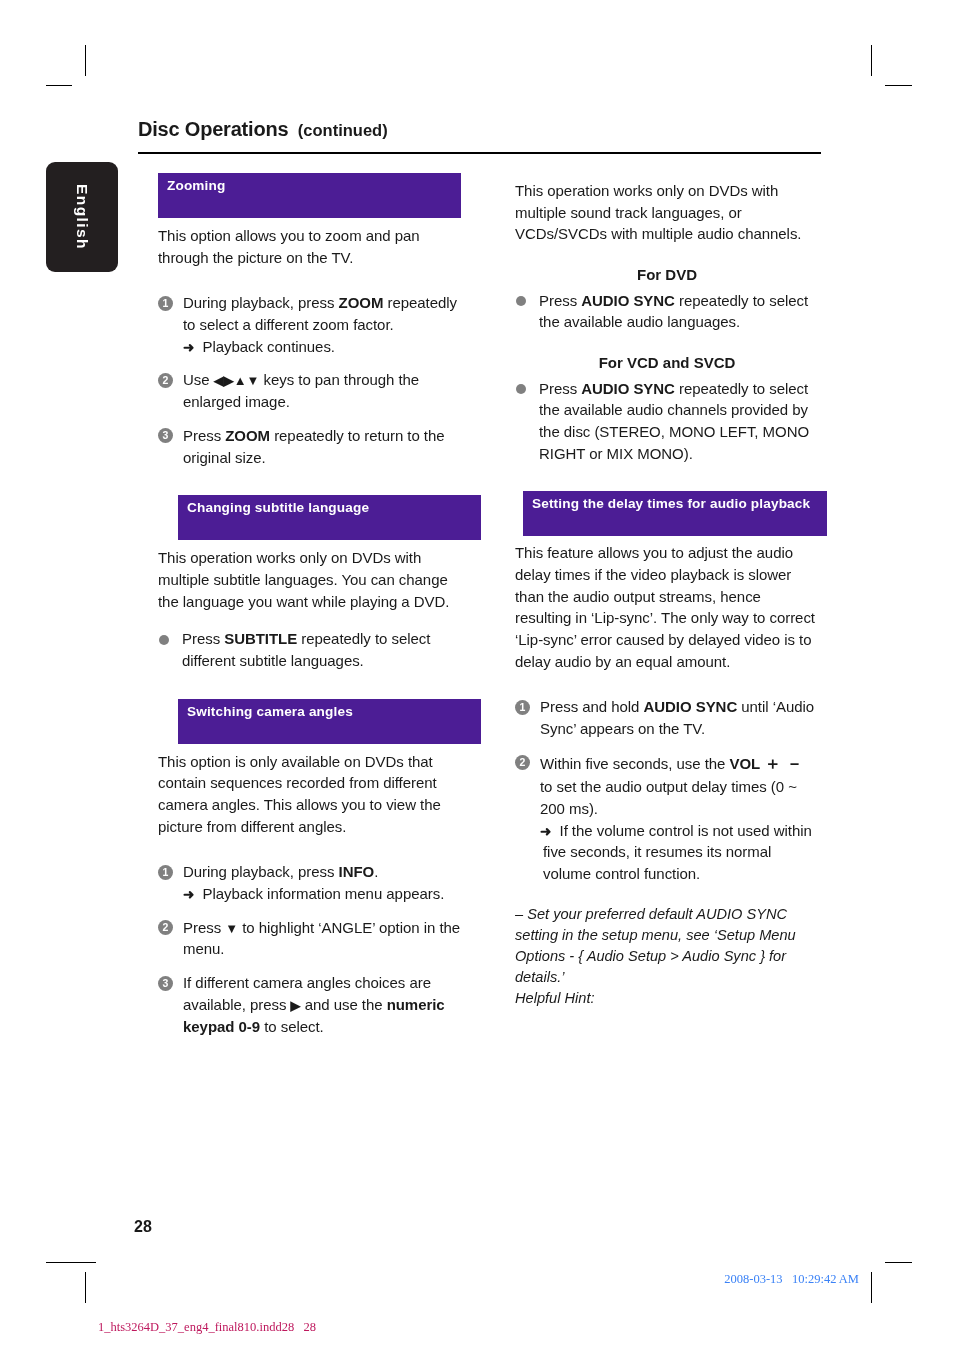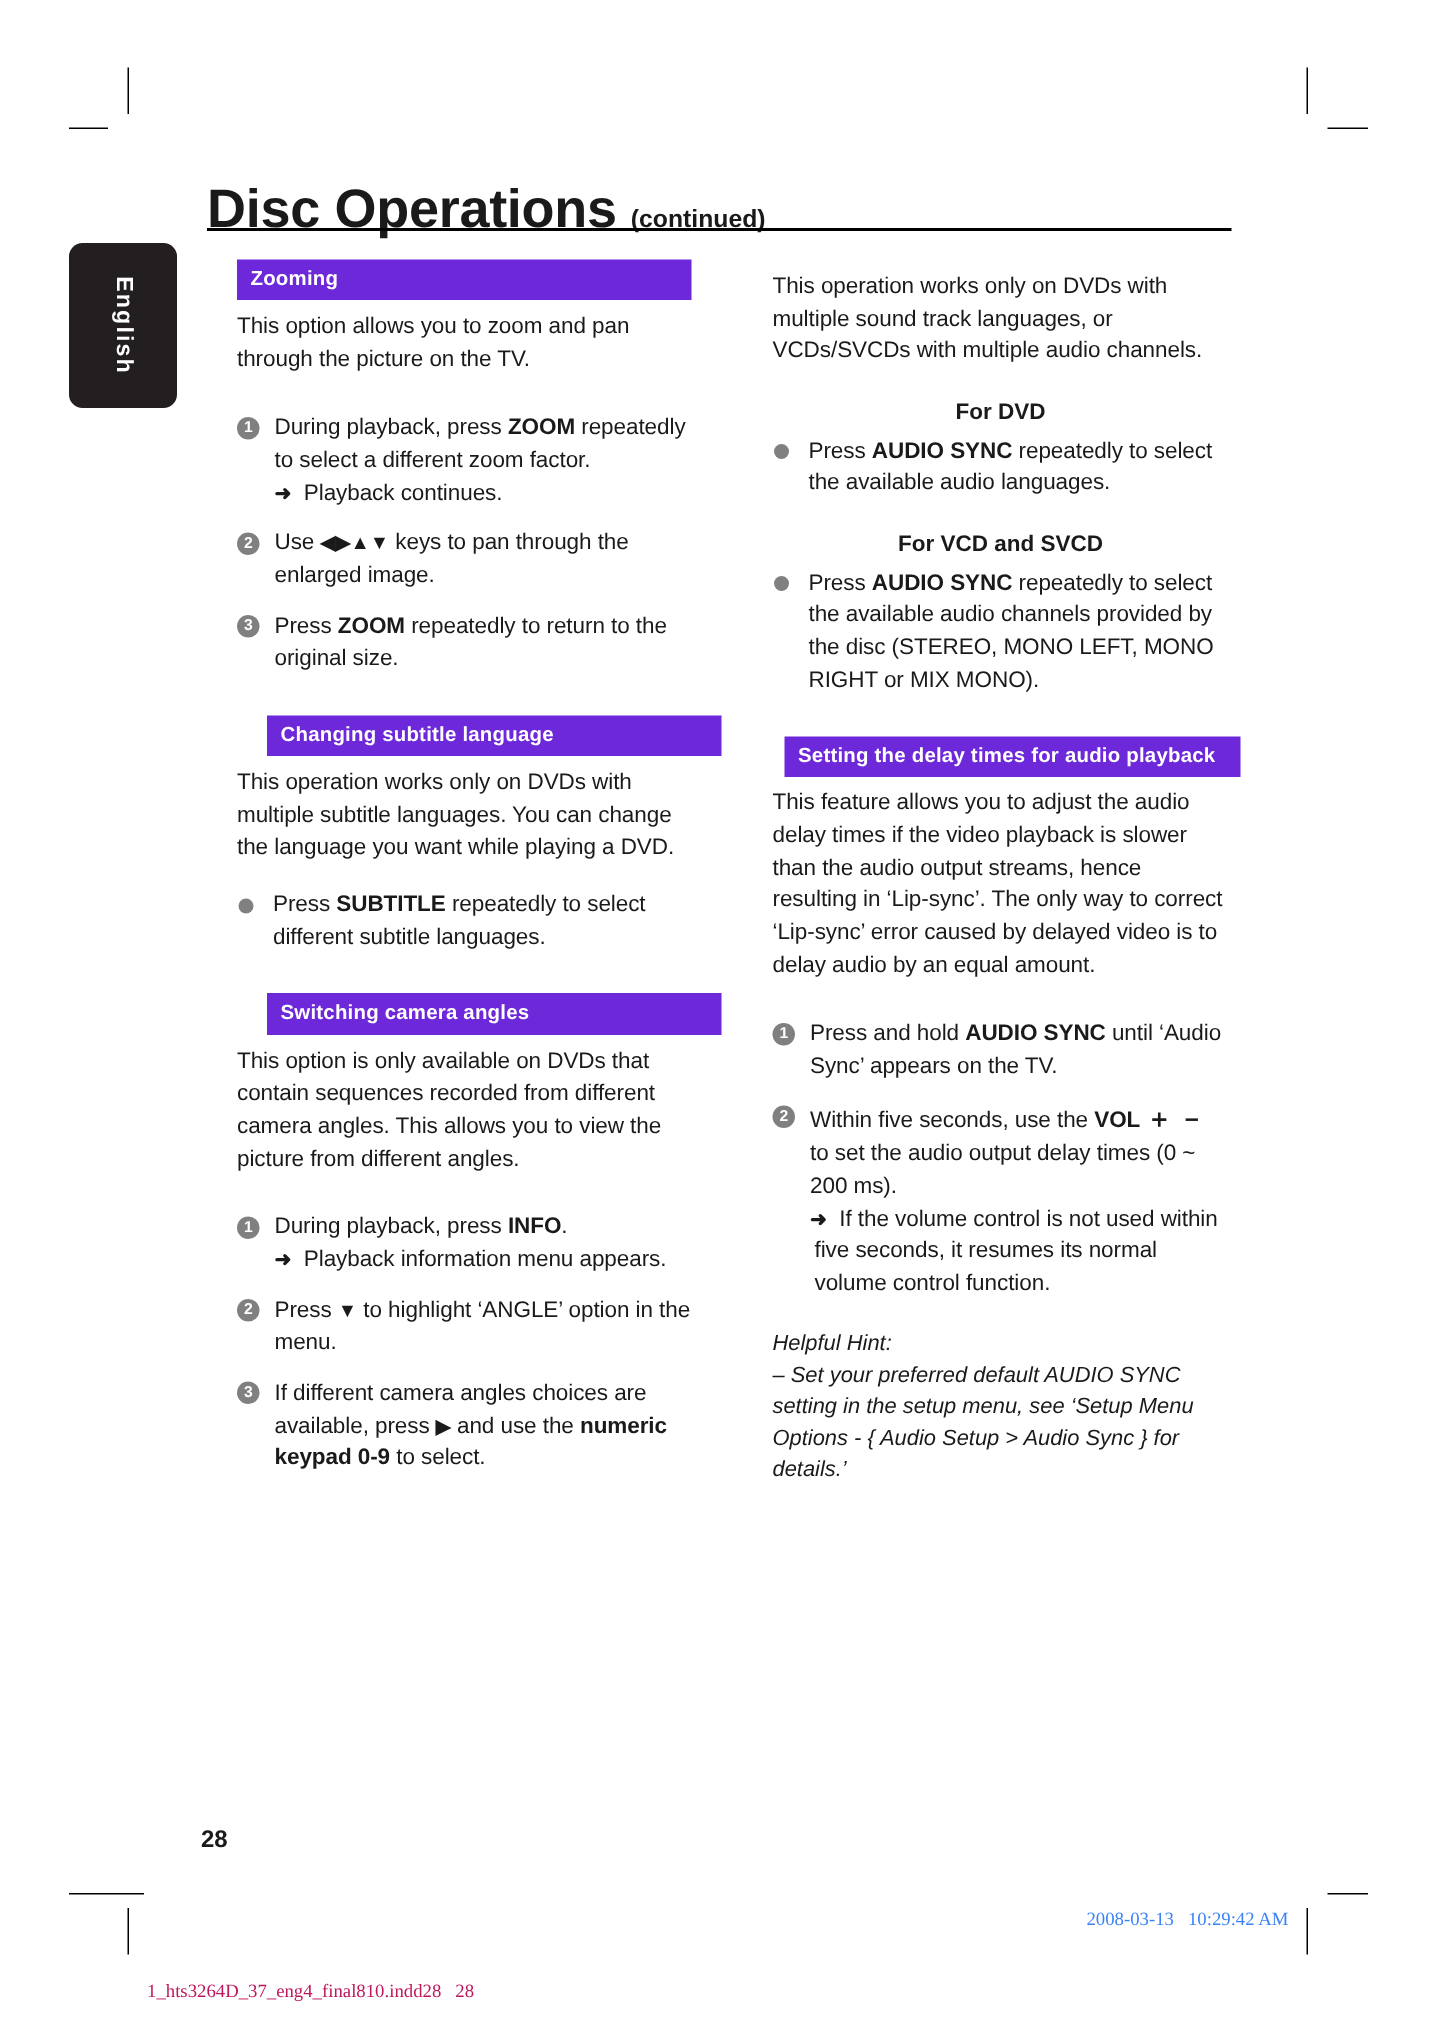--- a/index.html
+++ b/index.html
@@ -52,7 +52,7 @@
     width: 683px;
   }
   #page-title-main {
-    font-size: 36px;
+    font-size: 20px;
     font-weight: bold;
     letter-spacing: -0.2px;
     display: inline;

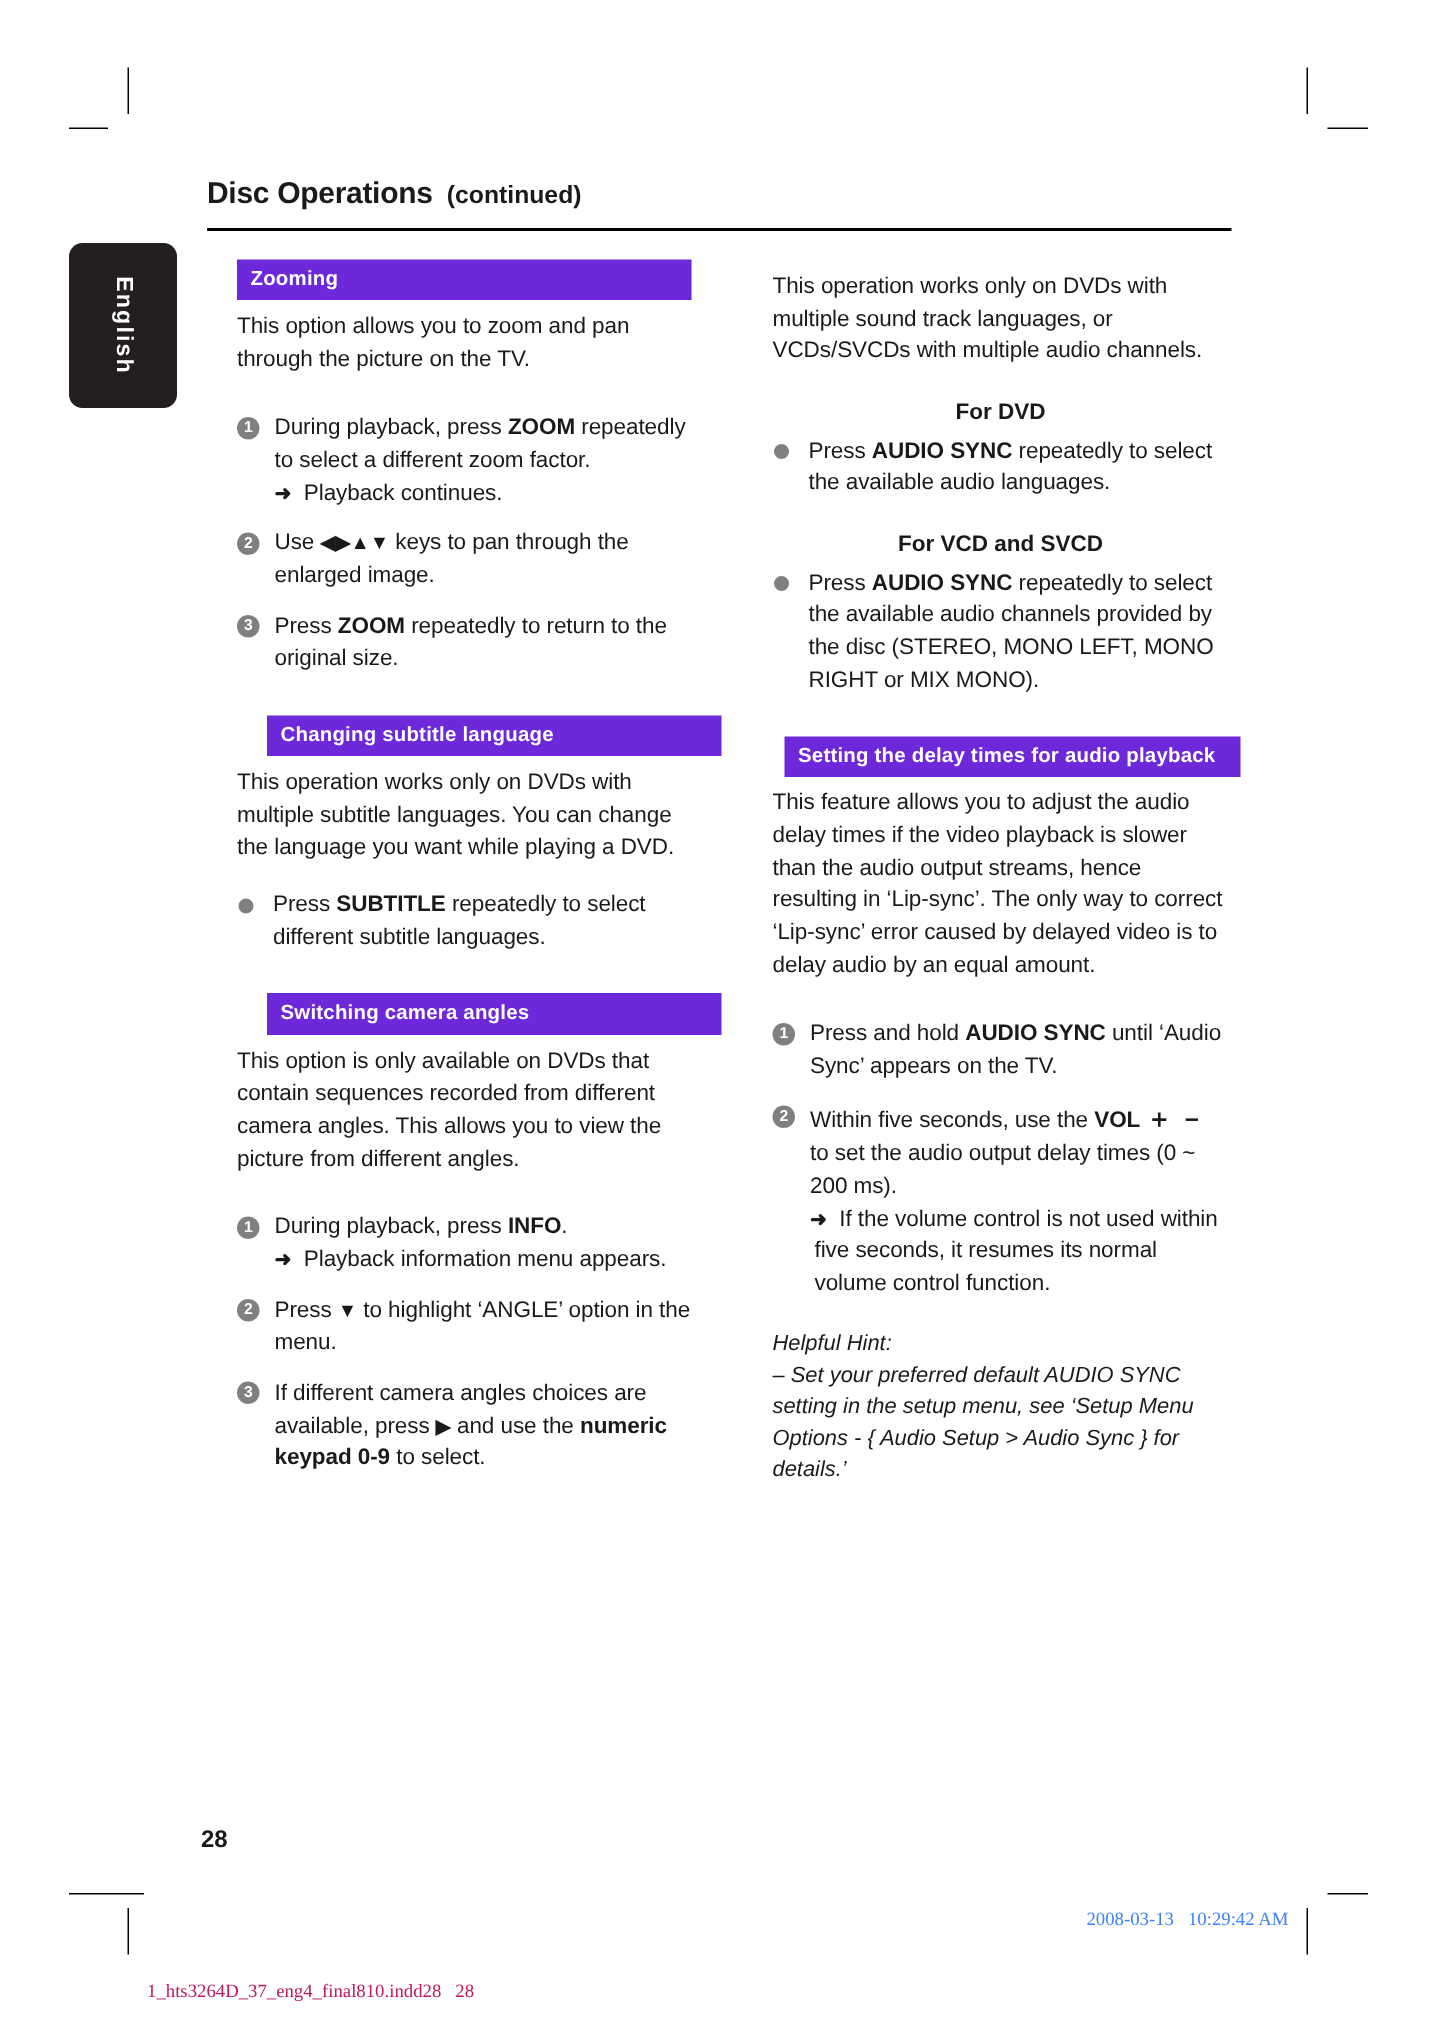--- a/index.html
+++ b/index.html
@@ -80,11 +80,11 @@
 
   
   .bar {
-    background: #6d28d9;
+    background: #4c1d95;
     color: #fff;
     font-size: 13.6px;
     font-weight: bold;
-    padding: 5px 0 6px 9px;
+    padding: 5px 0 24px 9px;
     line-height: 1.18;
     letter-spacing: 0.15px;
     box-sizing: border-box;

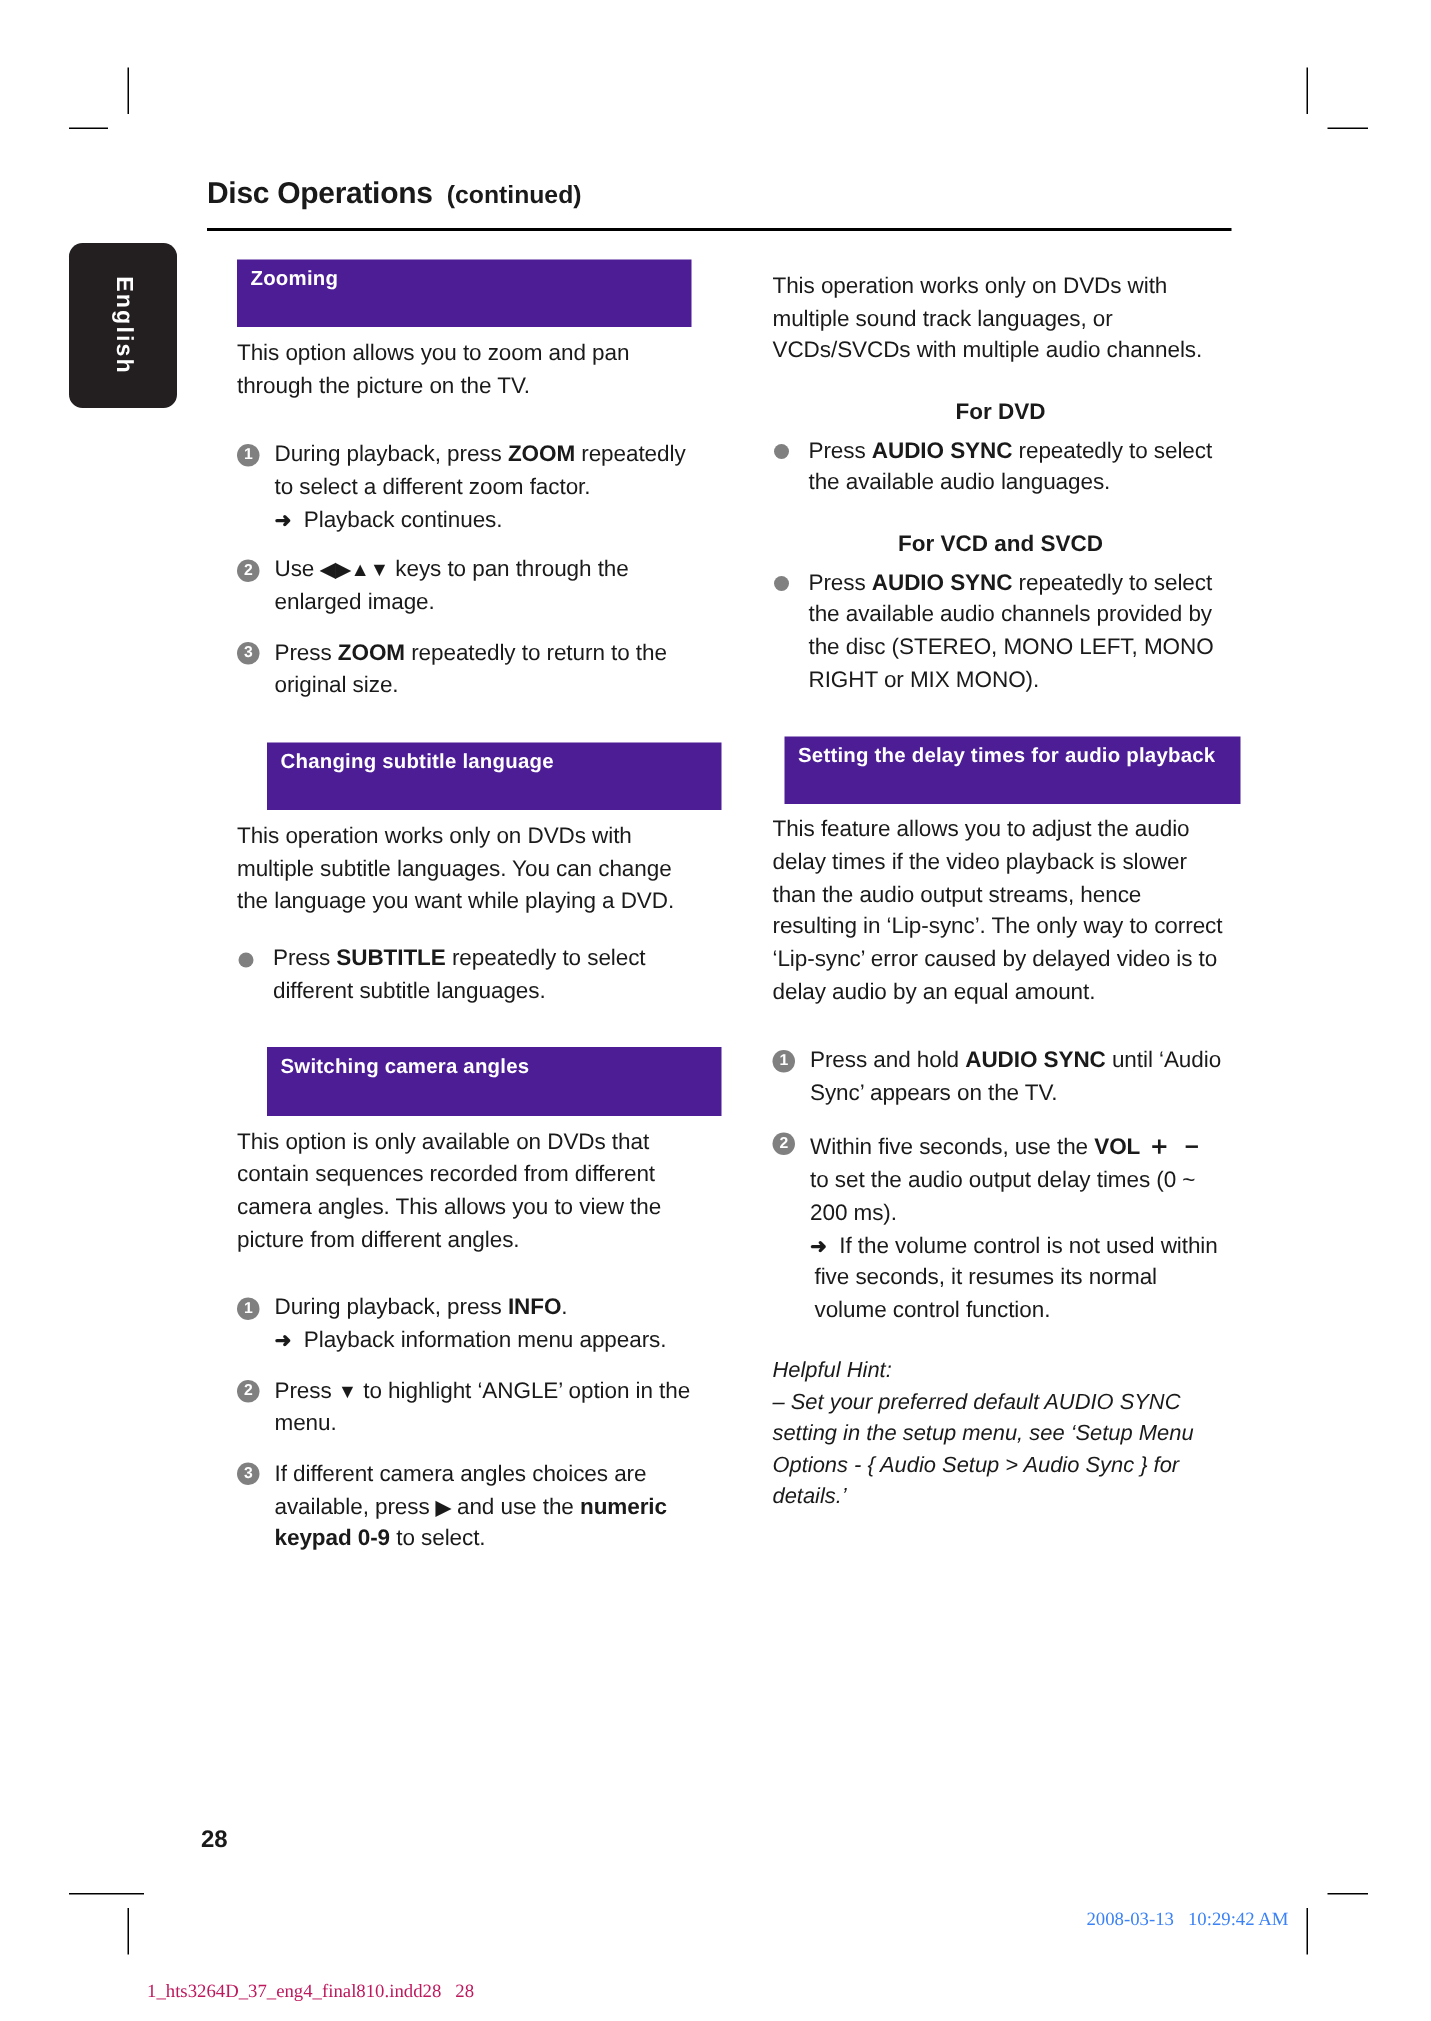--- a/index.html
+++ b/index.html
@@ -318,8 +318,8 @@
 
   <div class="gap-md"></div>
 
+  <p class="hint">–  Set your preferred default AUDIO SYNC setting in the setup menu, see ‘Setup Menu Options - { Audio Setup &gt; Audio Sync } for details.’</p>
   <p class="hint">Helpful Hint:</p>
-  <p class="hint">–  Set your preferred default AUDIO SYNC setting in the setup menu, see ‘Setup Menu Options - { Audio Setup &gt; Audio Sync } for details.’</p>
 
 </div>
 

